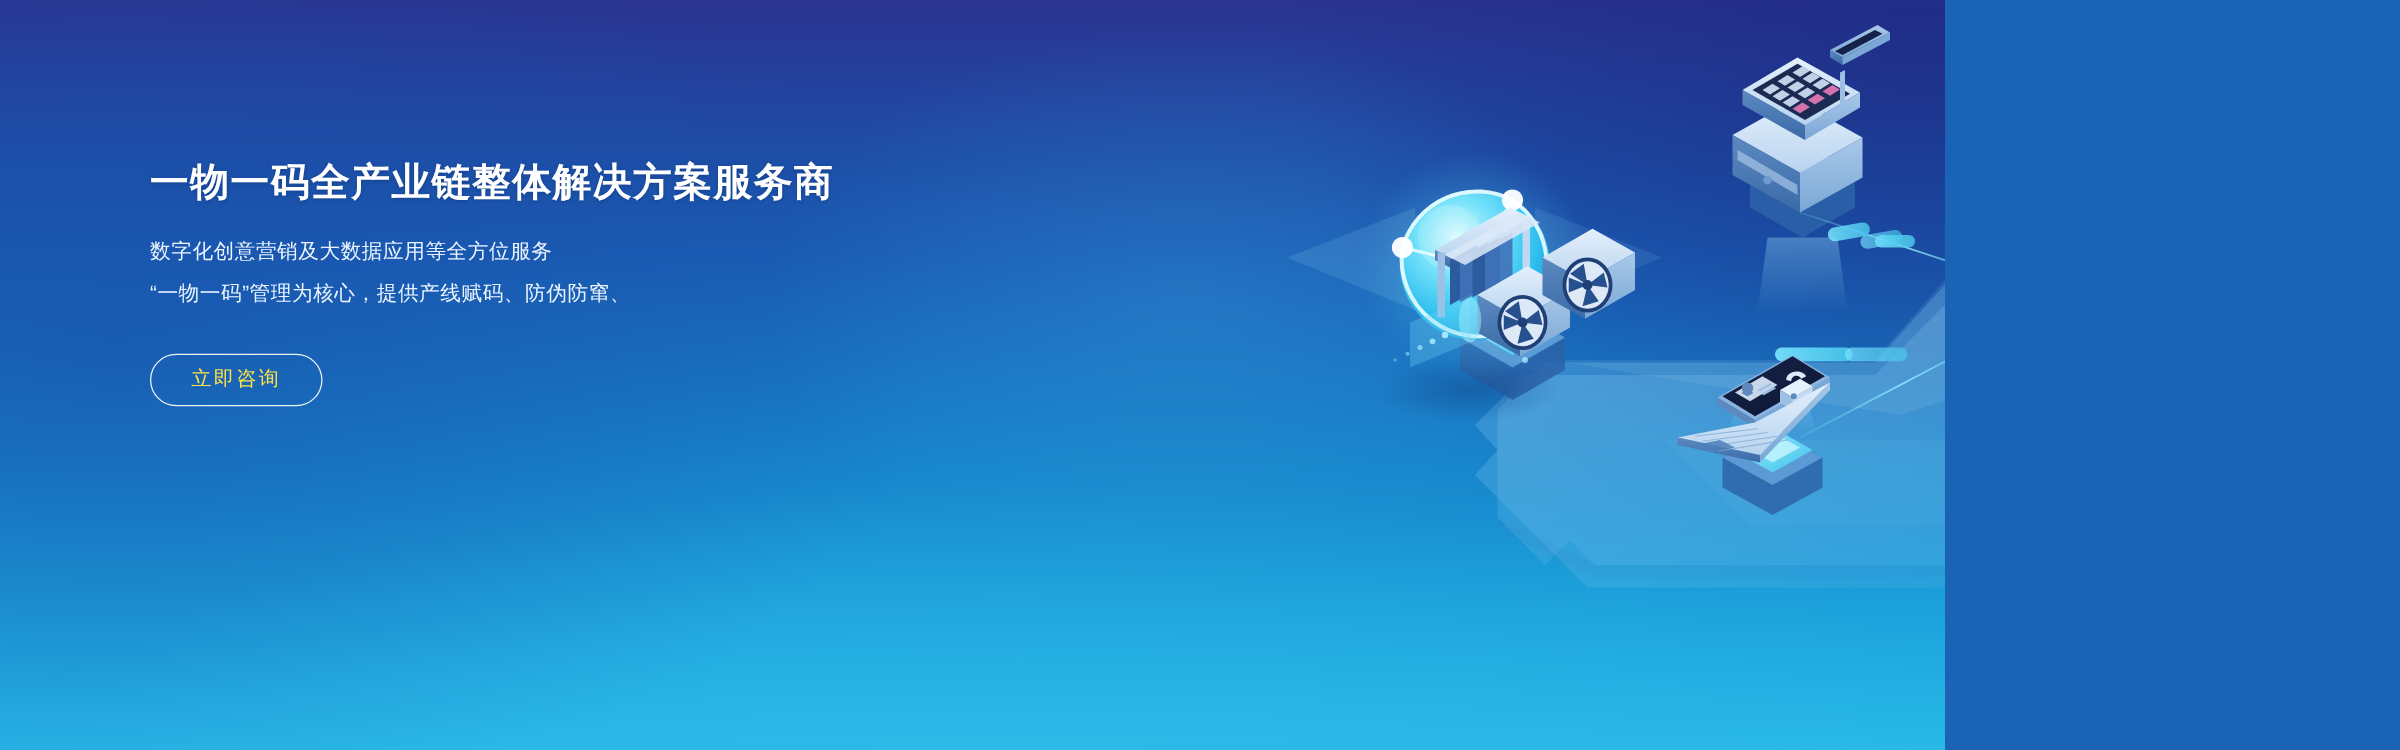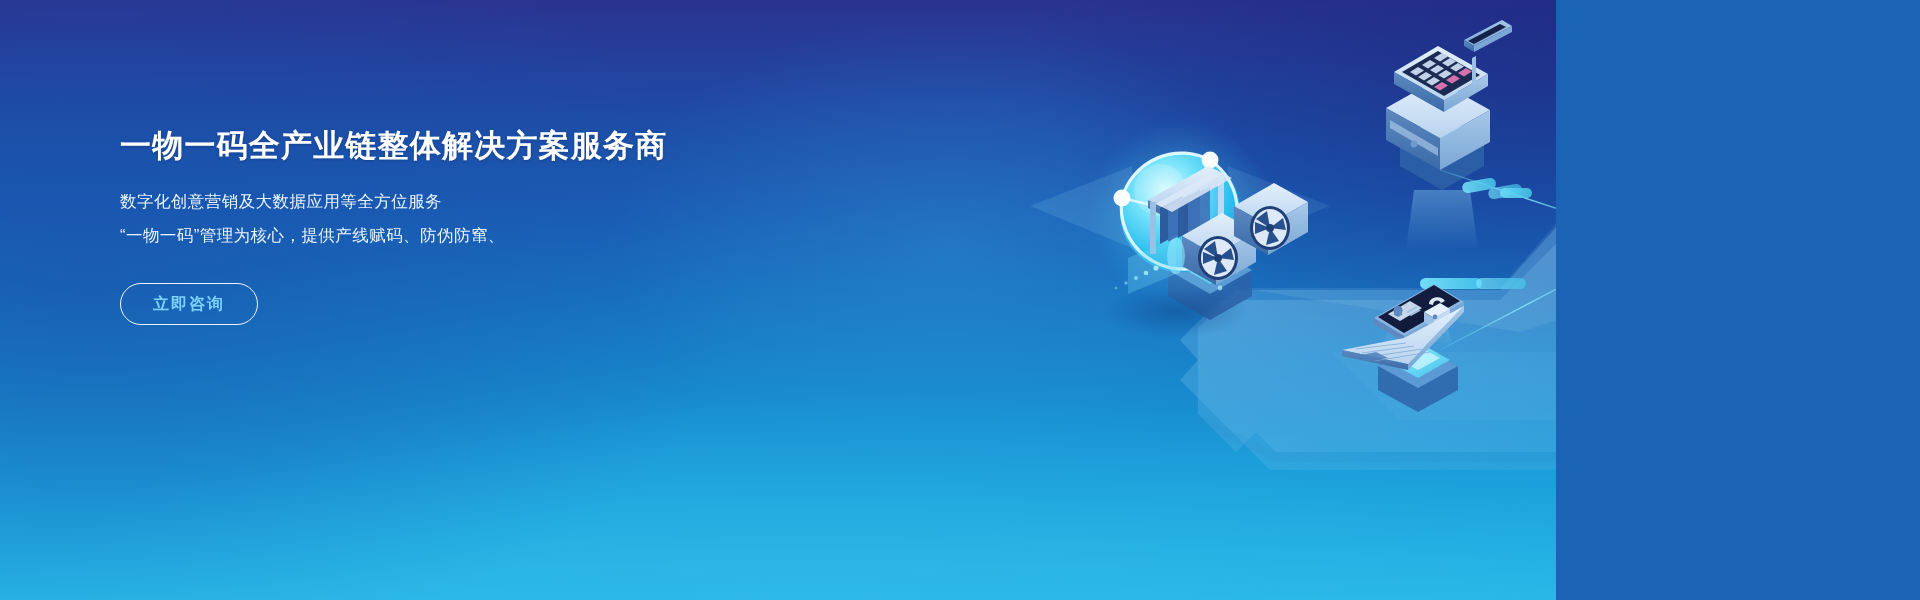--- a/index.html
+++ b/index.html
@@ -81,13 +81,12 @@
     padding:12px 32px;
     border:1.5px solid rgba(255,255,255,.92);
     border-radius:23px;
-    color:#7dd3fc;
+    color:#fde047;
     font-size:16px;
     letter-spacing:2px;
     background:transparent;
     cursor:pointer;
     line-height:1;
-    font-weight:bold;
   }
 
   

